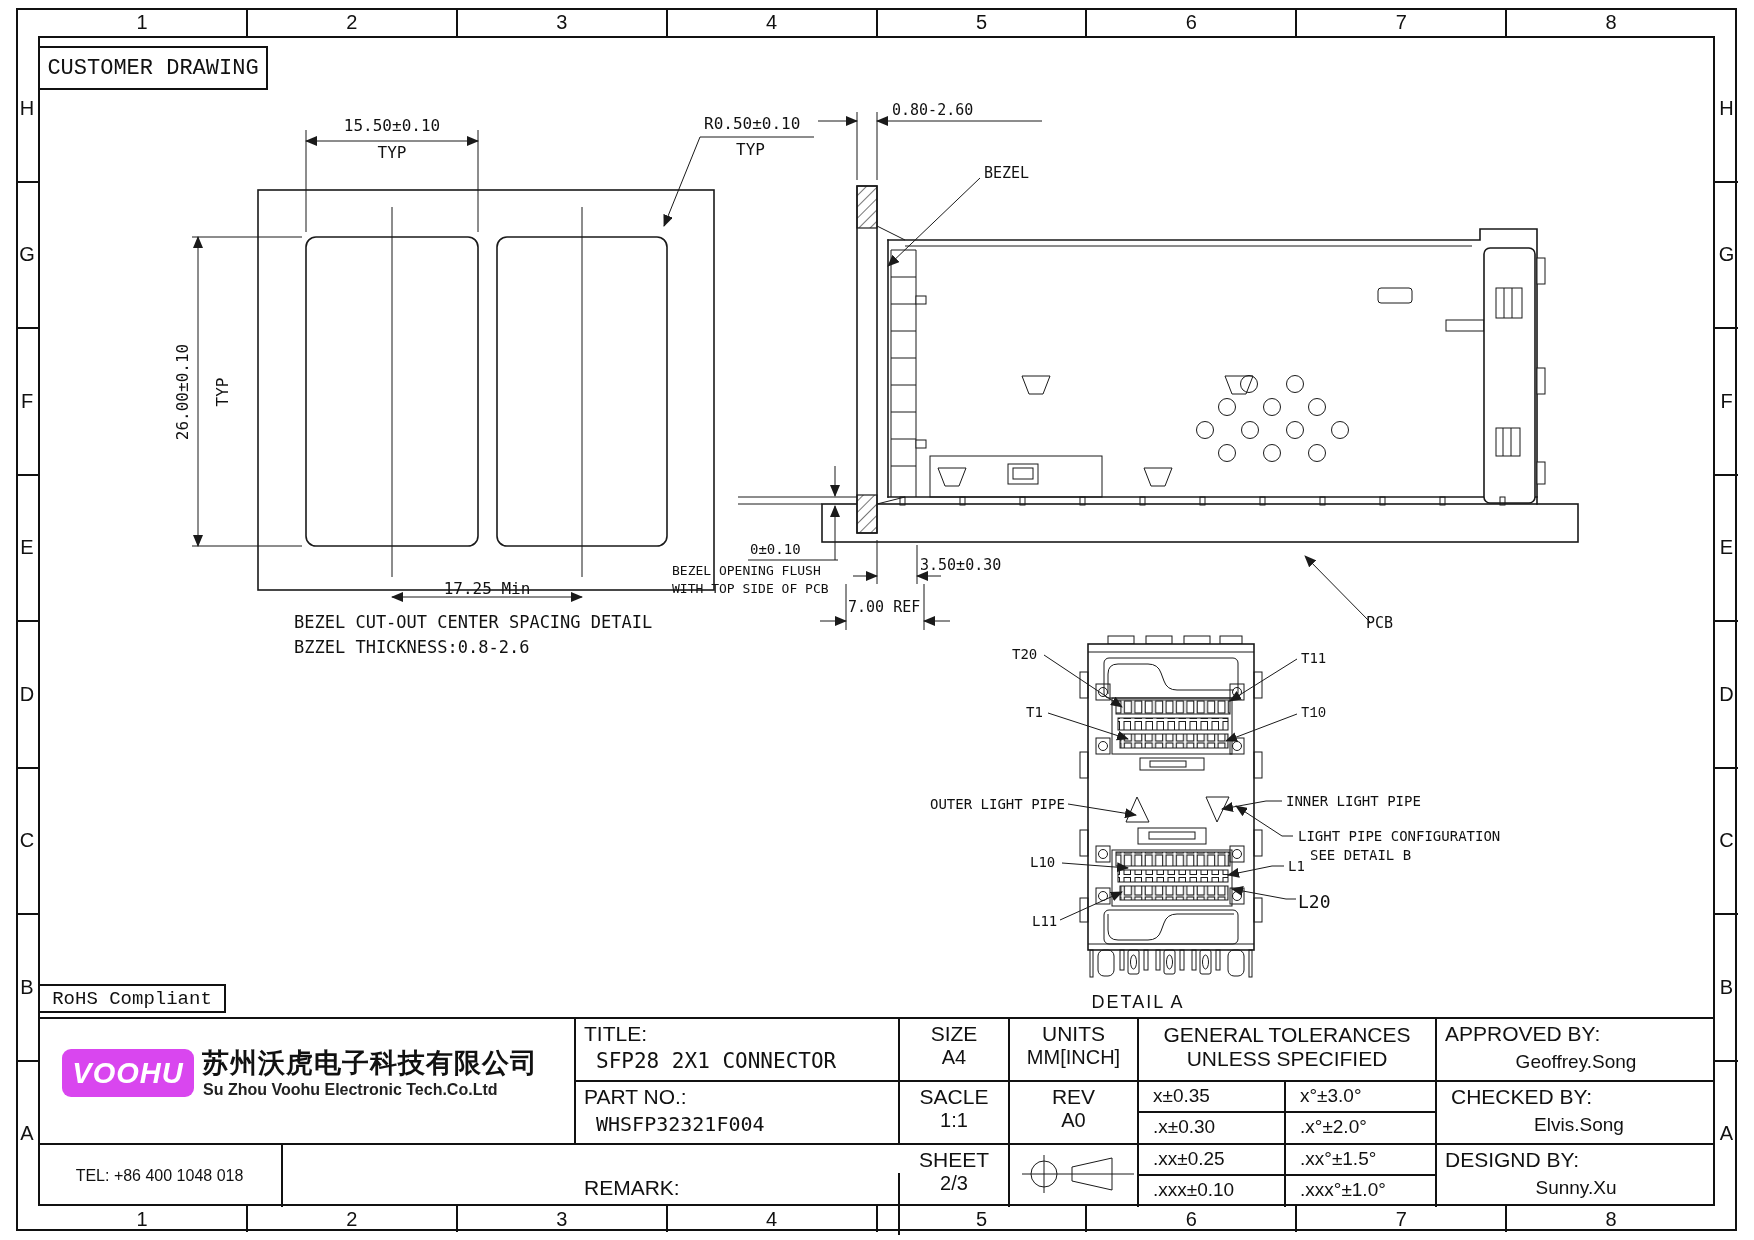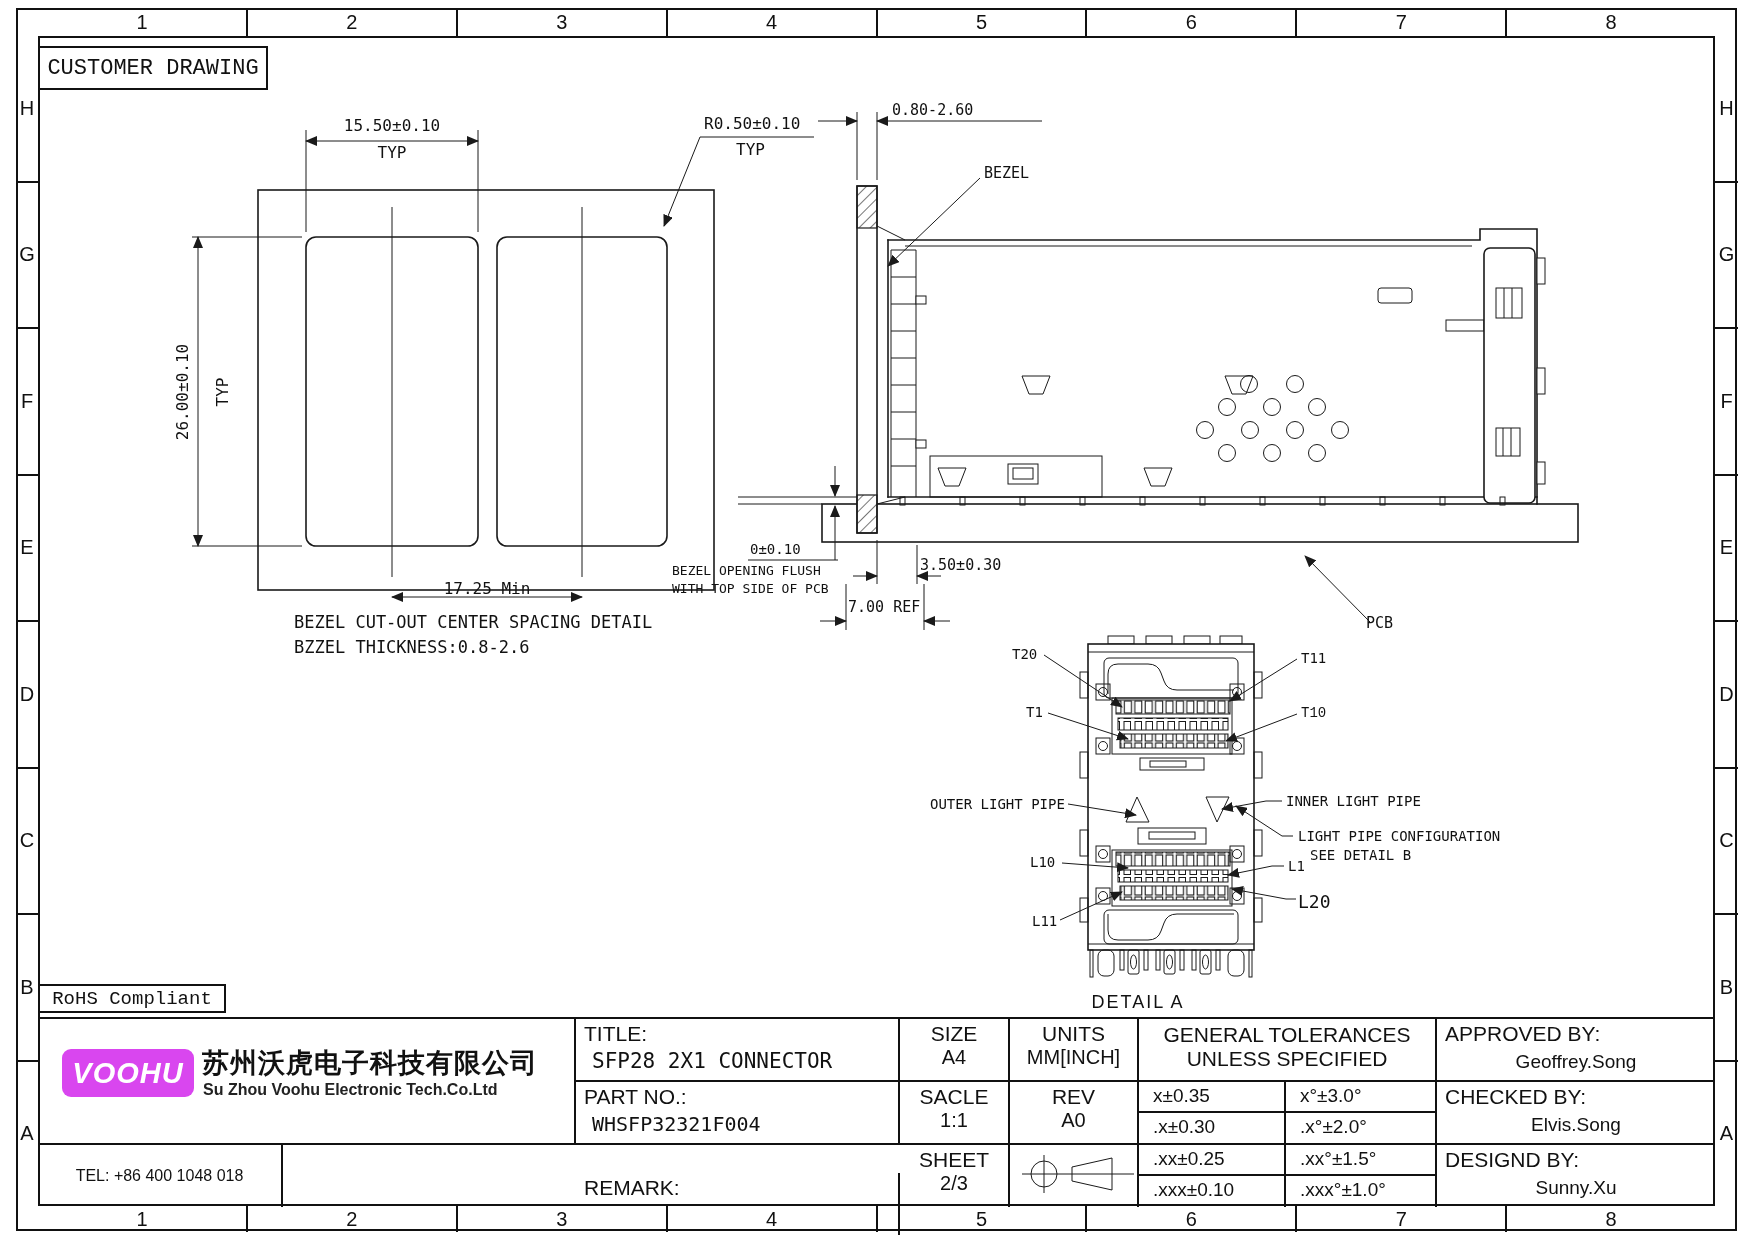--- a/index.html
+++ b/index.html
@@ -27,7 +27,7 @@
   .cell{position:absolute;border-color:#111;border-style:solid;border-width:0;}
   .br{border-right-width:2px;} .bb{border-bottom-width:2px;}
   .cl{font-size:21px;padding:3px 8px;}
-  .cv{font-family:"DejaVu Sans Mono",monospace;font-size:20px;padding:0 0;margin-left:16px;}
+  .cv{font-family:"DejaVu Sans Mono",monospace;font-size:20px;padding:0 20px;}
   .tolv{font-size:19px;padding:3px 0 0 14px;}
   .nm{font-size:19px;text-align:center;padding-top:2px;}
   svg{position:absolute;left:0;top:0;}

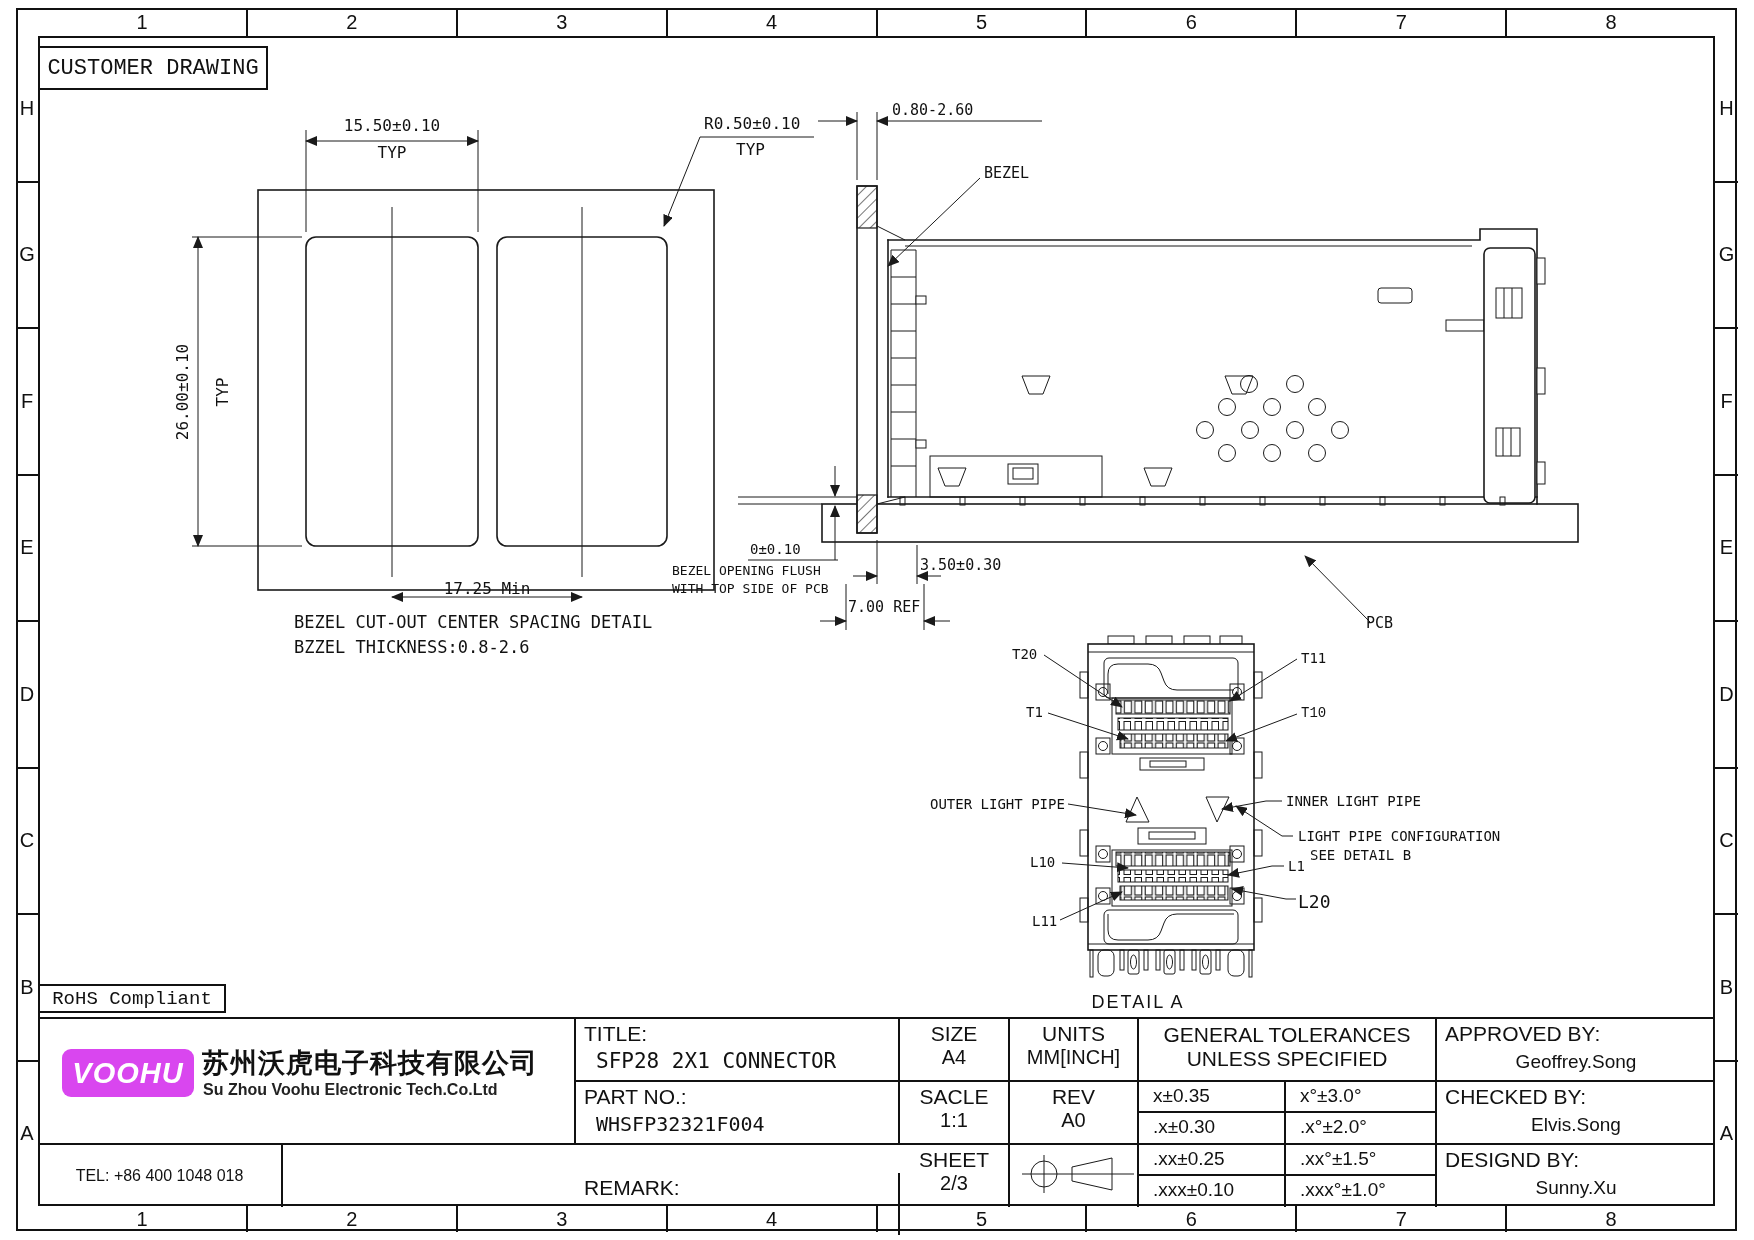--- a/index.html
+++ b/index.html
@@ -428,7 +428,7 @@
       <div class="cl">APPROVED BY:</div>
       <div class="nm">Geoffrey.Song</div>
     </div>
-    <div class="cell bb" style="left:1399px;top:63px;width:278px;height:63px;">
+    <div class="cell bb" style="left:1399px;top:63px;width:278px;height:63px;padding-left:6px;">
       <div class="cl">CHECKED BY:</div>
       <div class="nm">Elvis.Song</div>
     </div>

